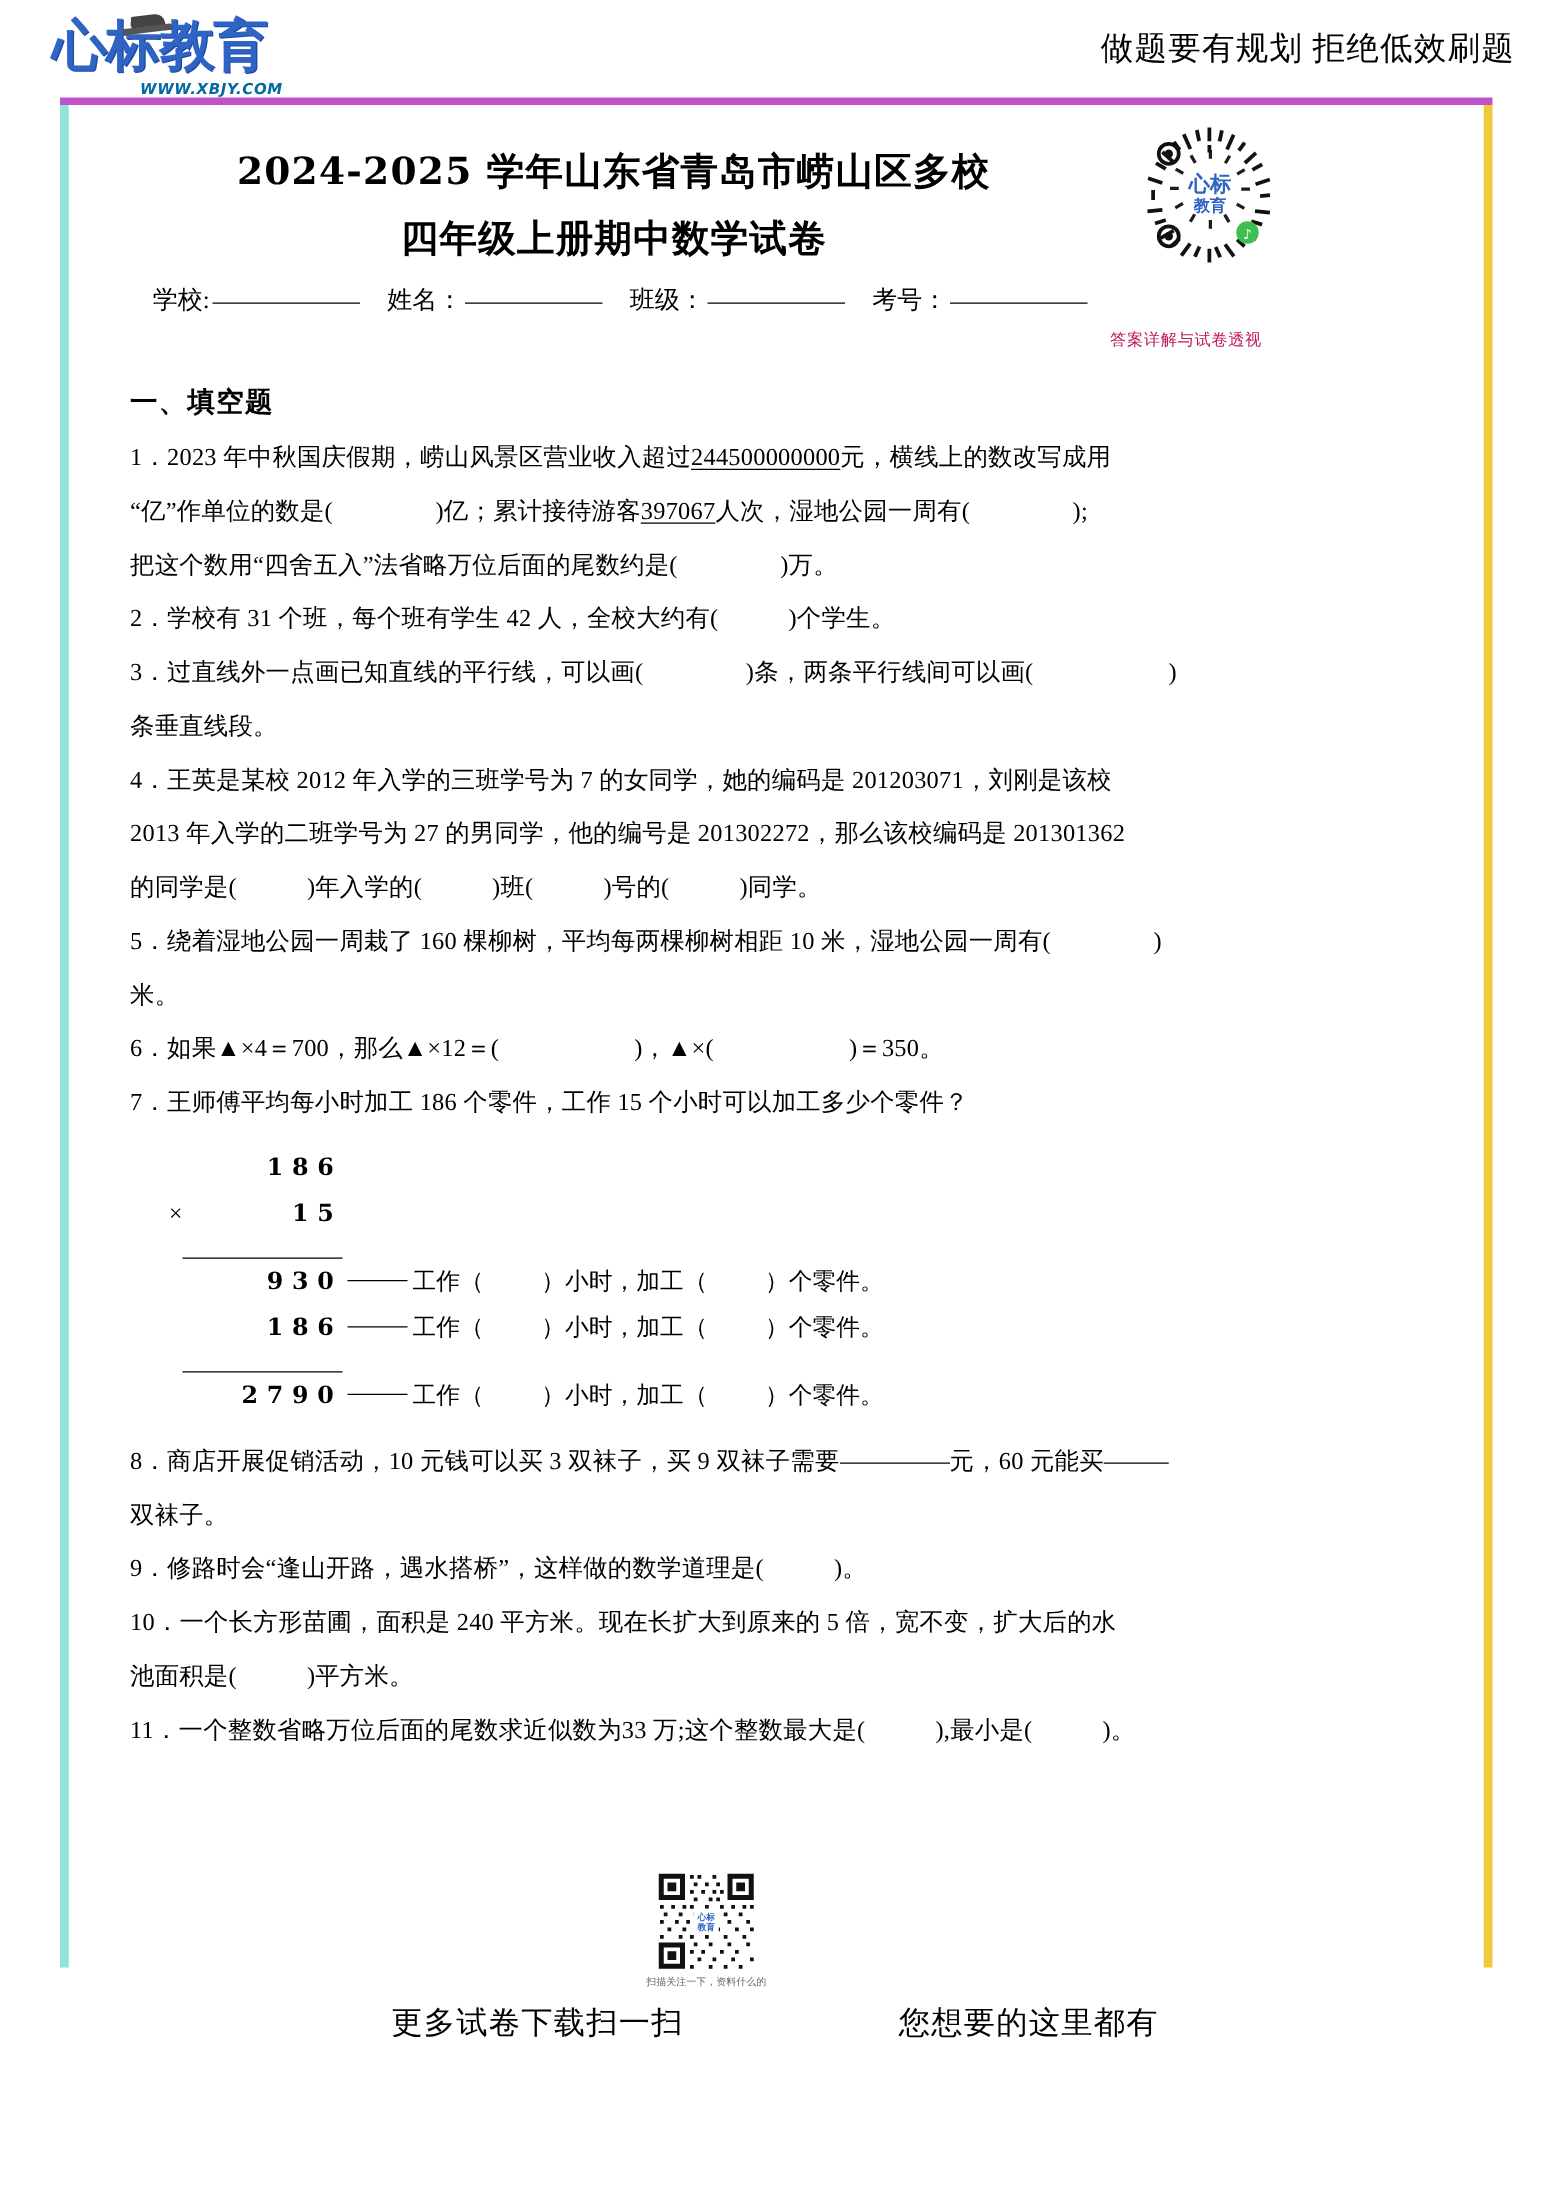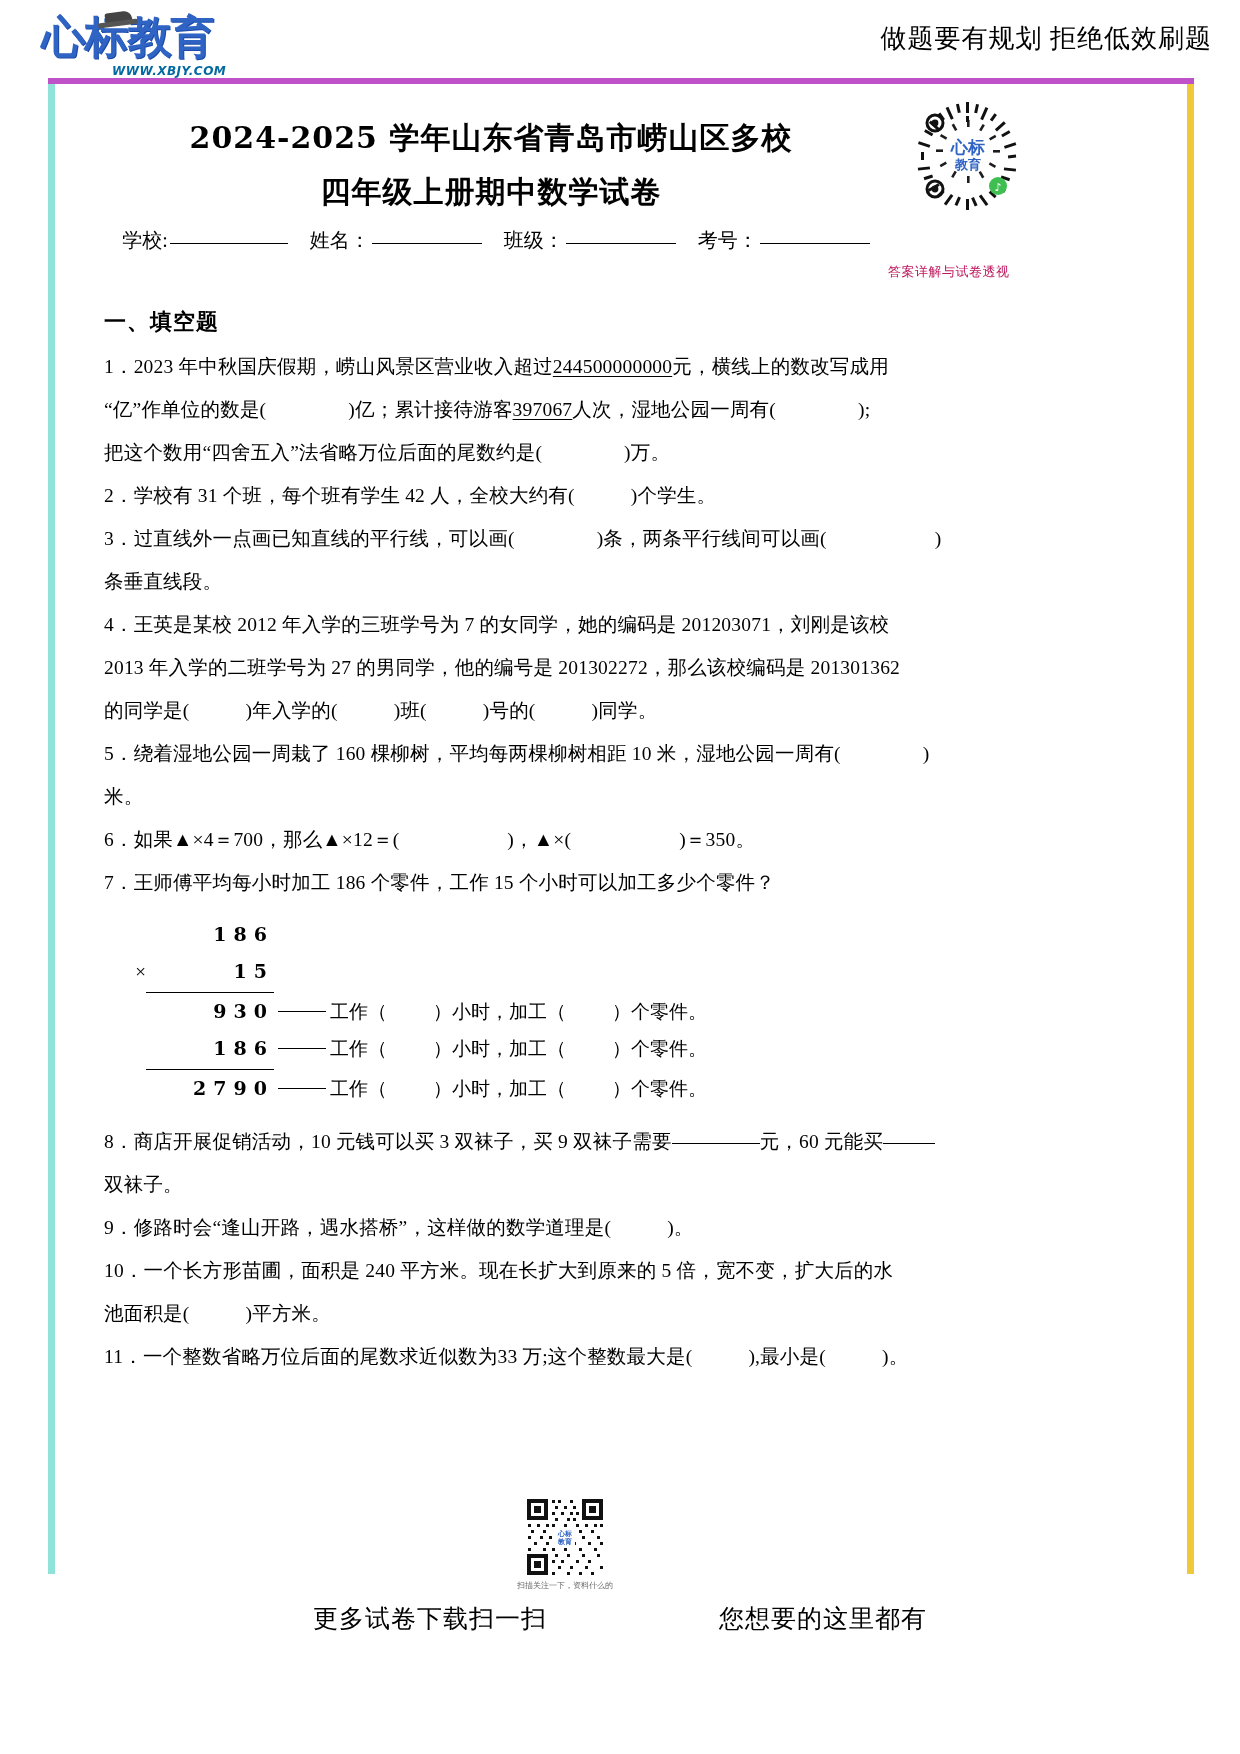--- a/index.html
+++ b/index.html
@@ -151,7 +151,7 @@
   }
   .w-digits { width: 128px; }
   .v-pad { display:inline-block; width: 42px; }
-  .v-underline { border-bottom: 1.6px solid #000; padding-bottom: 2px; }
+  .v-underline { border-bottom: 1.6px solid #000; padding-bottom: 16px; }
   .dash { display:inline-block; width:48px; border-bottom:1.6px solid #000; height:1px; position:relative; top:-6px; margin: 0 4px; }
   .vtext { font-size: 19px; }
   .pgap { display:inline-block; width: 46px; }

